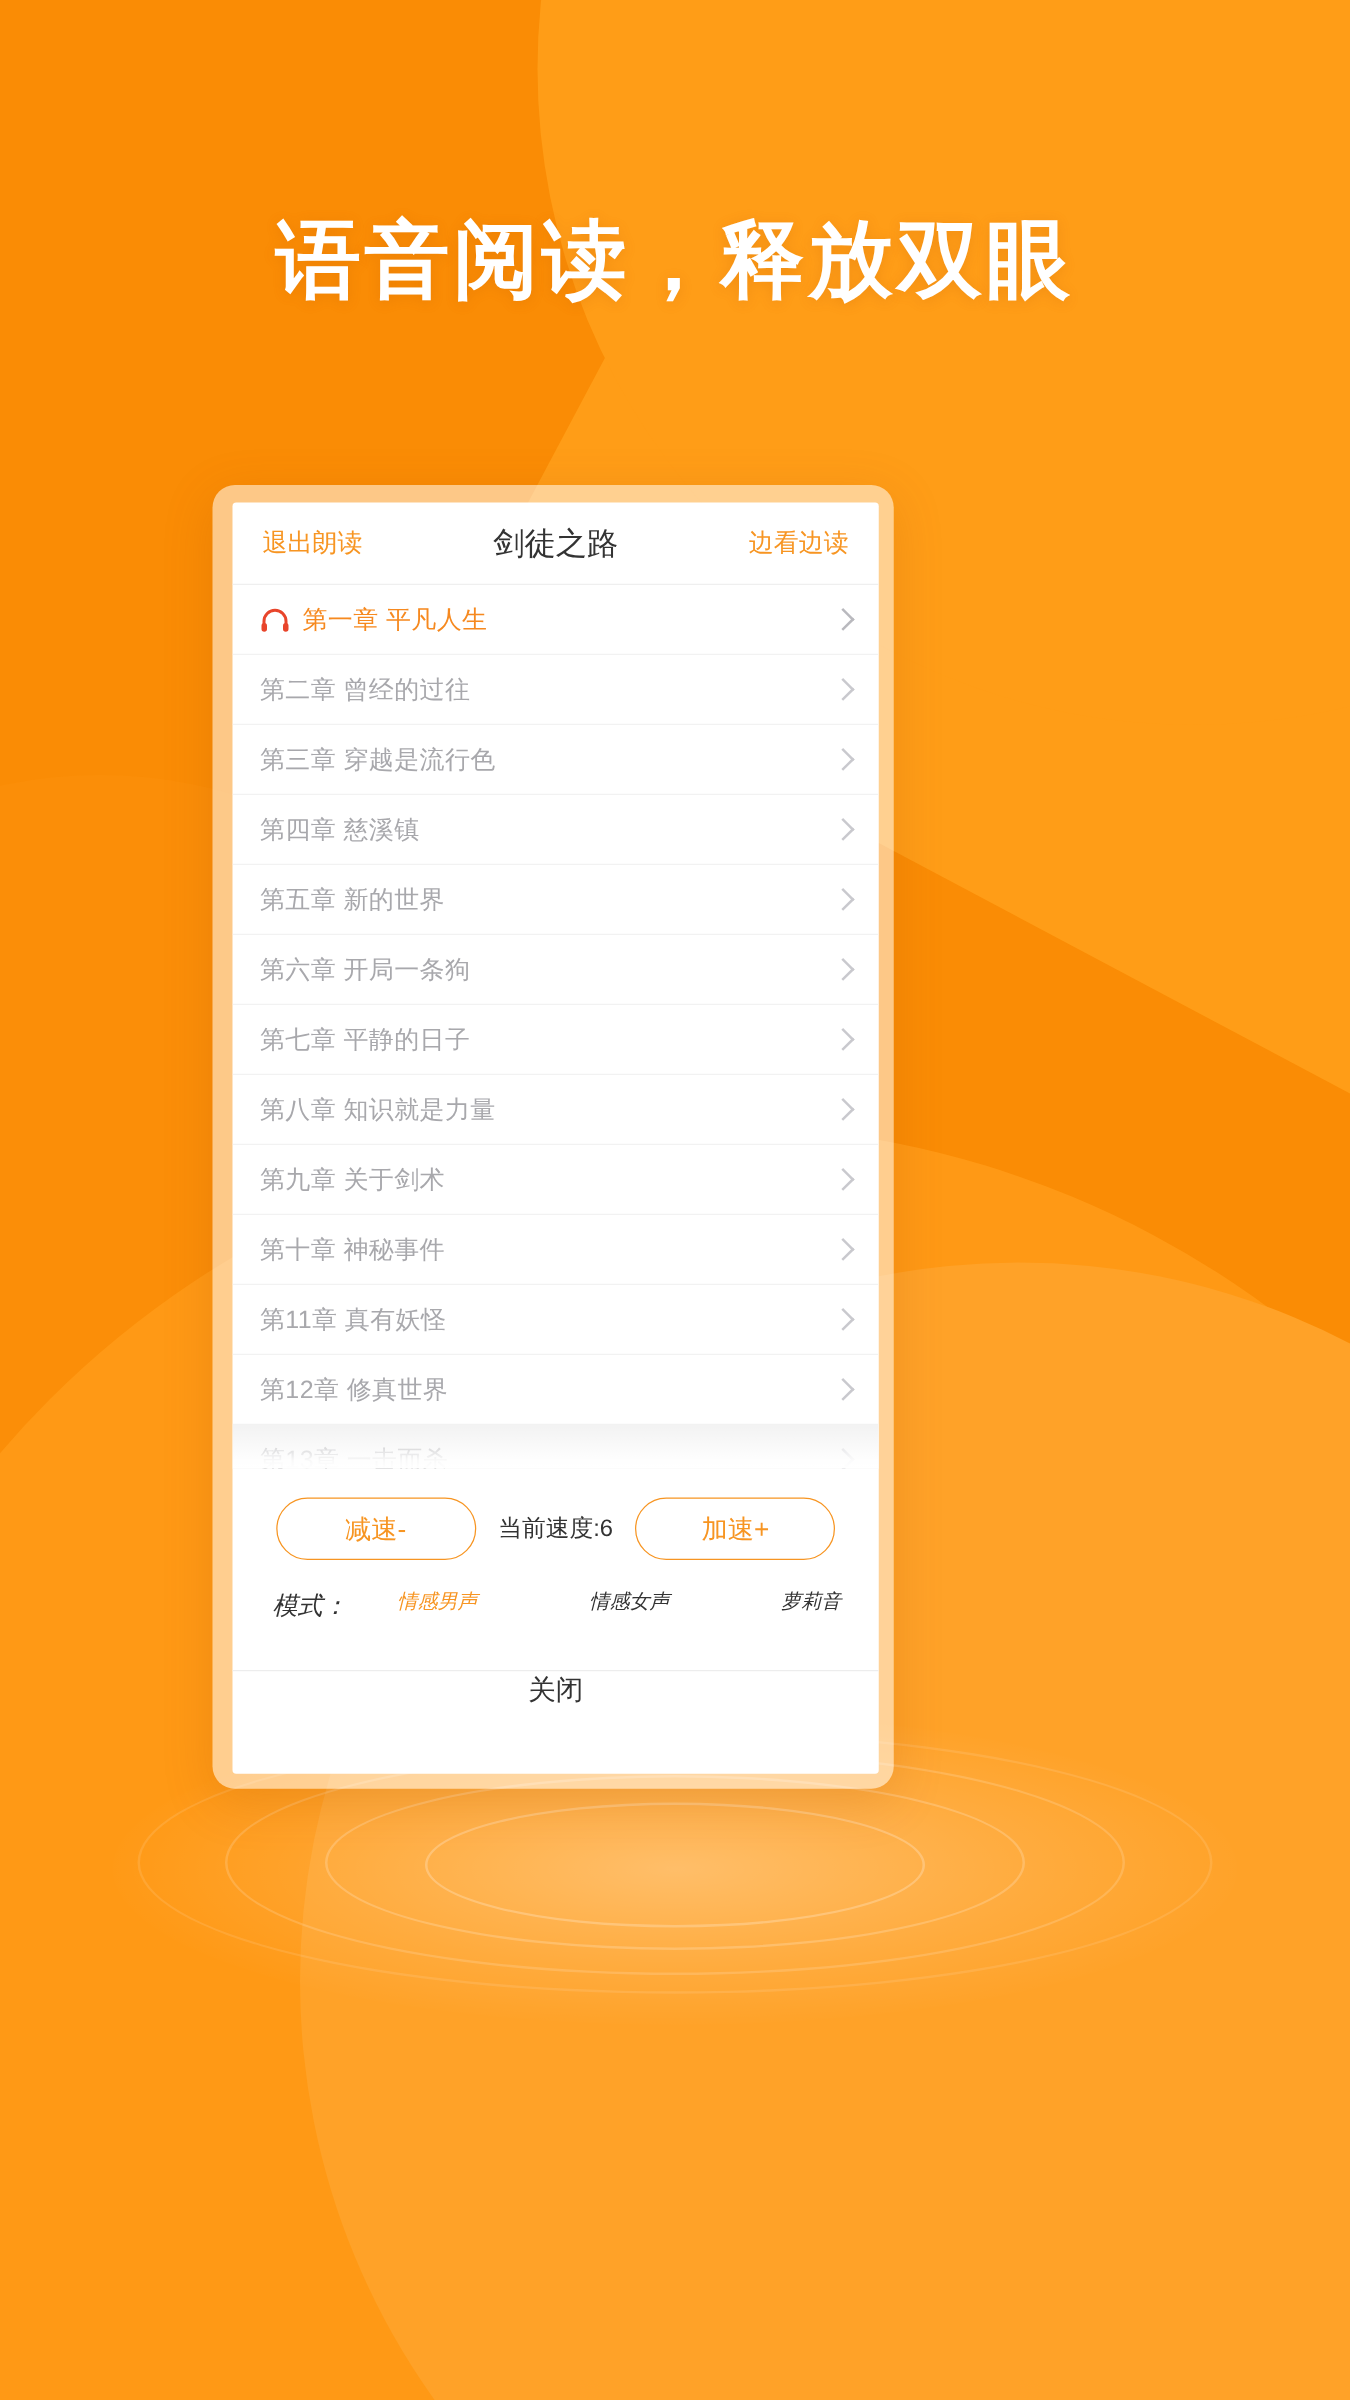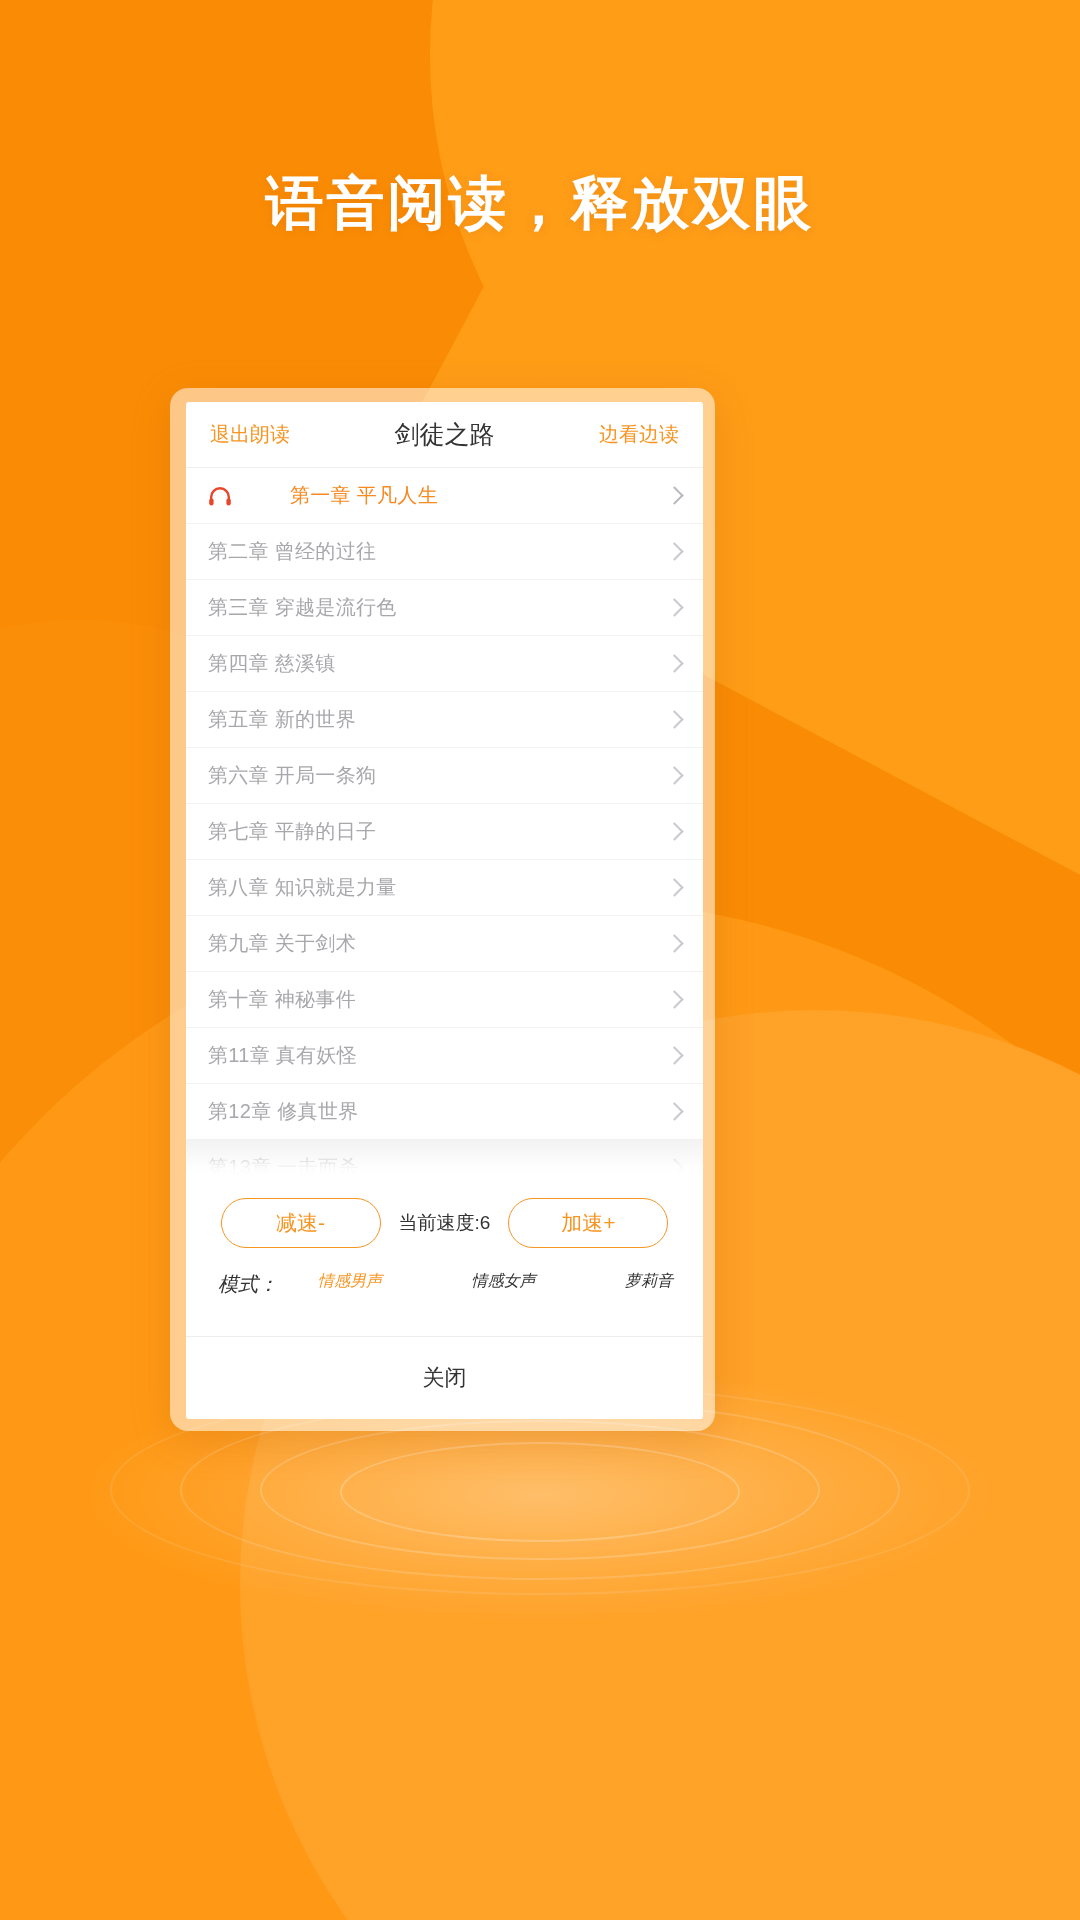--- a/index.html
+++ b/index.html
@@ -49,7 +49,7 @@
     position:absolute; left:0; right:0; top:168px;
     text-align:center;
     color:#FFFFFF;
-    font-size:58px;
+    font-size:68px;
     font-weight:bold;
     letter-spacing:3px;
     line-height:1.2;

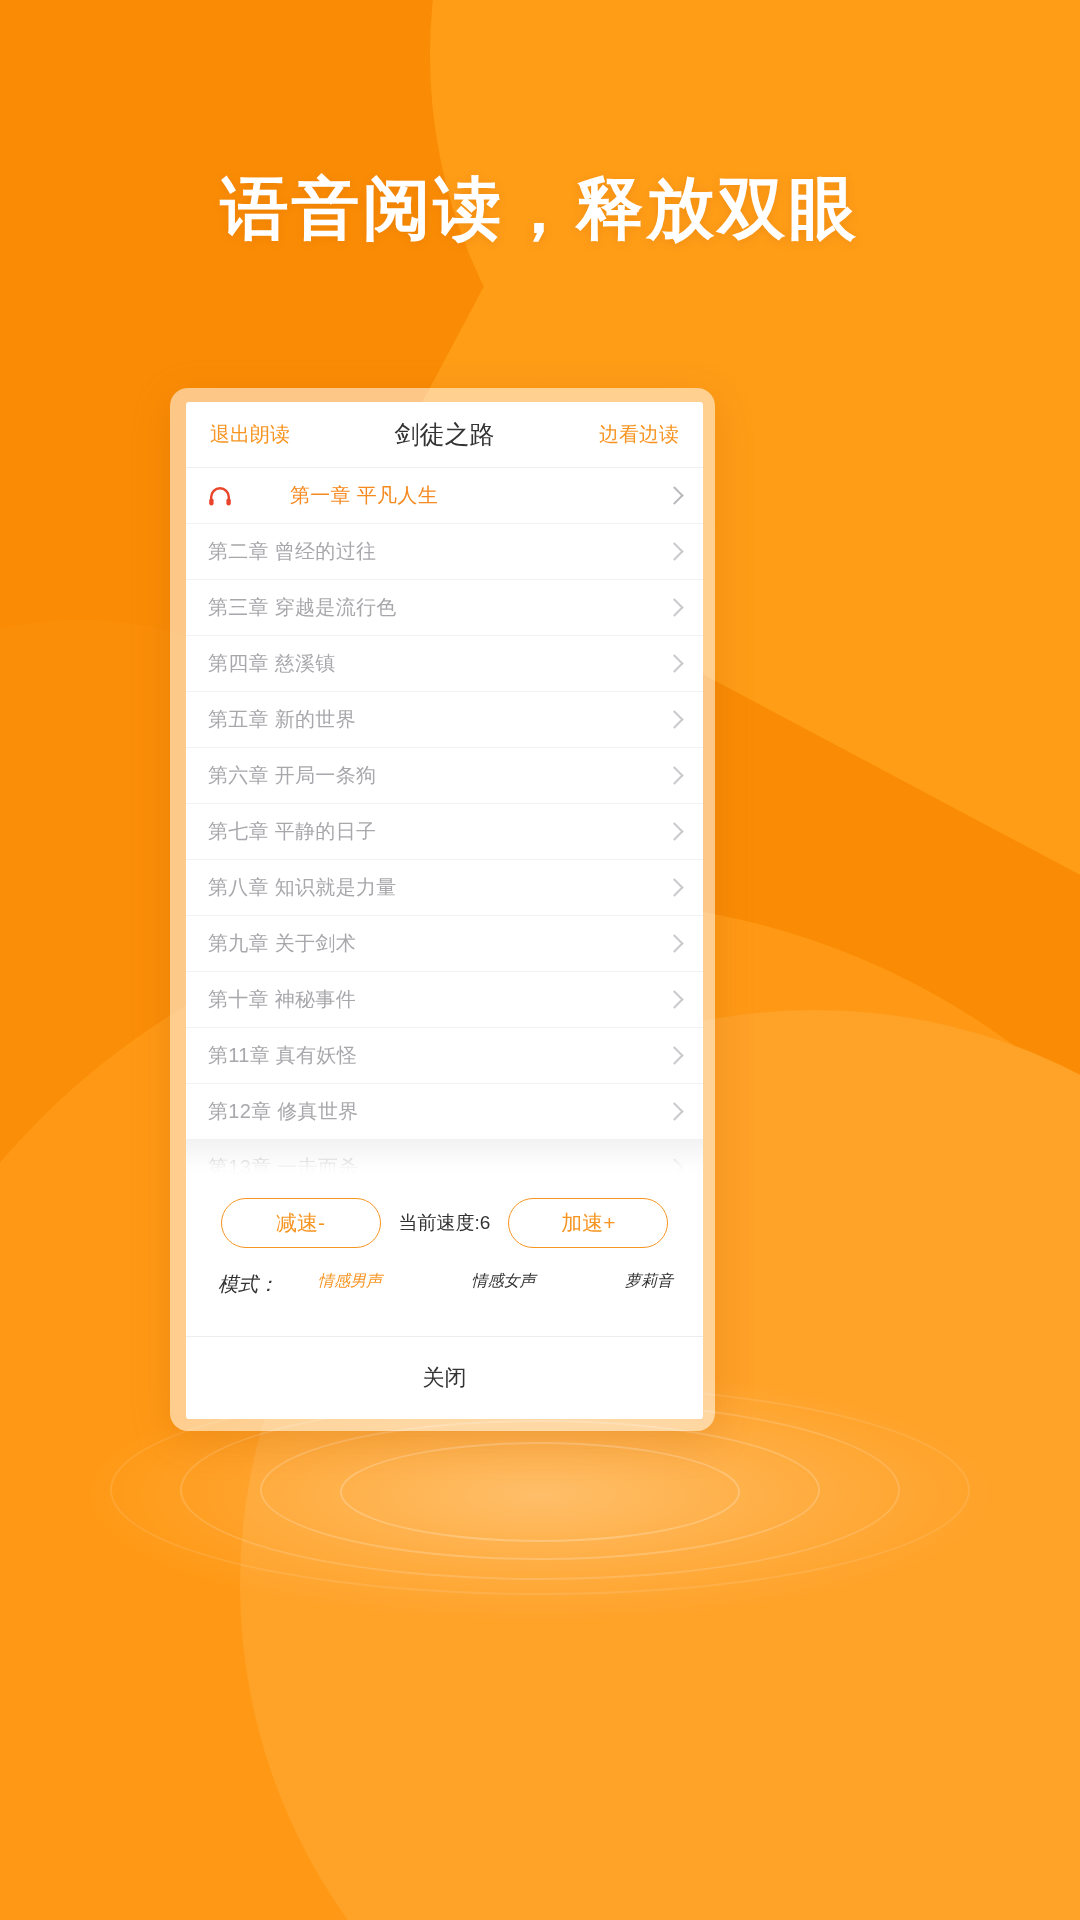--- a/index.html
+++ b/index.html
@@ -103,7 +103,6 @@
     padding:0 22px 0 22px;
     border-bottom:1px solid #F2F2F2;
     position:relative;
-    gap:48px;
   }
   .chapter-row:last-child { background:#F3F3F3; }
   .hp-icon { flex:0 0 auto; width:34px; display:flex; align-items:center; }

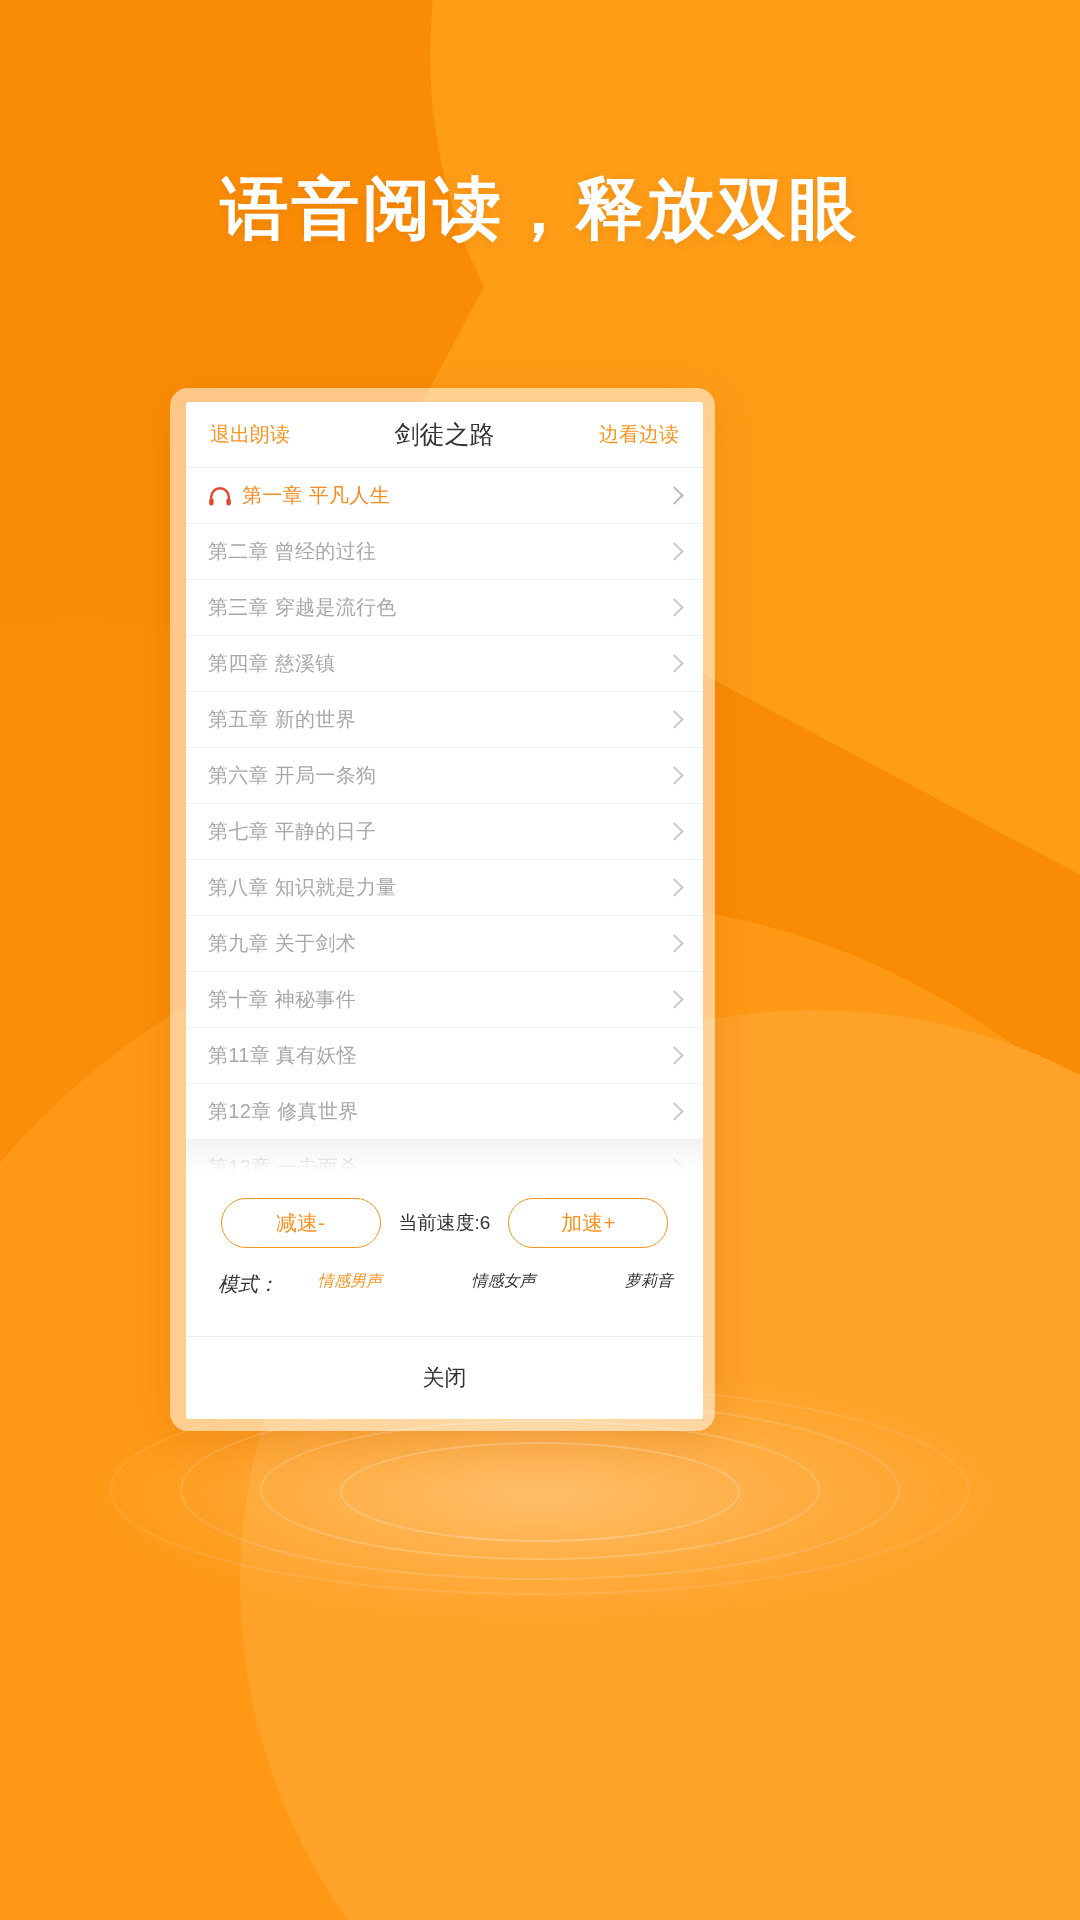--- a/index.html
+++ b/index.html
@@ -160,7 +160,7 @@
   #close-row {
     flex:0 0 auto;
     height:82px;
-    display:flex; align-items:center; justify-content:center;
+    display:flex; align-items:flex-start; justify-content:center;
   }
   #close-label { font-size:22px; color:#333333; }
 </style>

